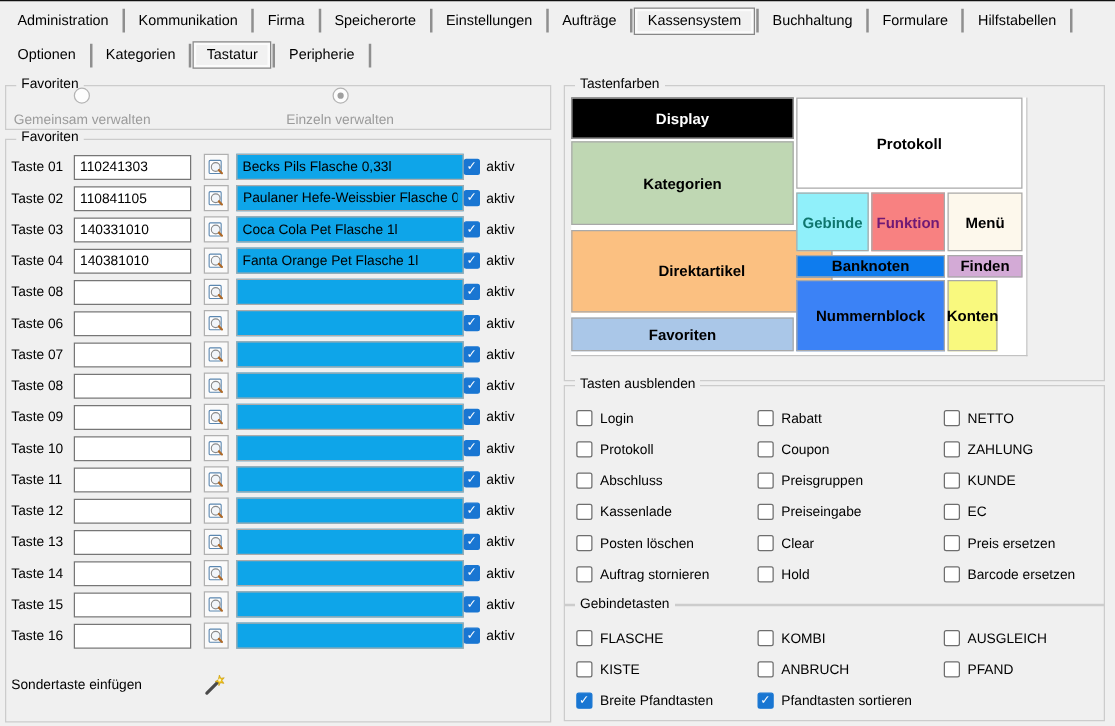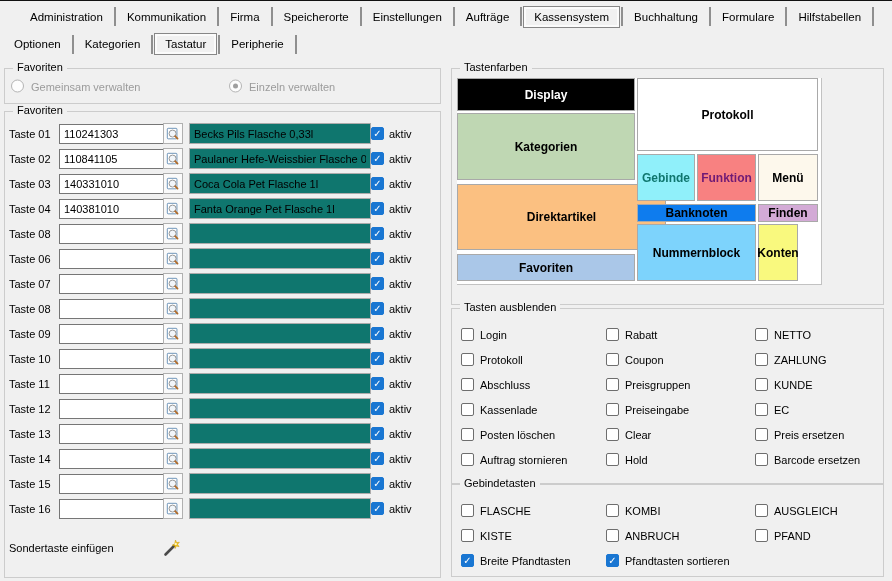--- a/index.html
+++ b/index.html
@@ -10,7 +10,7 @@
   }
   
   .tabbar{position:absolute;left:0;display:flex;align-items:center;padding-left:4px;}
-  .tabbar1{top:1px;height:29px;margin-left:16px;}
+  .tabbar1{top:1px;height:29px;}
   .tabbar2{top:30px;height:26px;}
   .tab{padding:4px 10px;font-size:11.5px;white-space:nowrap;cursor:default;}
   .tab.active{border:1px solid #878787;box-shadow:inset 0 0 0 2px #fbfbfb;background:#f1f1f1;}

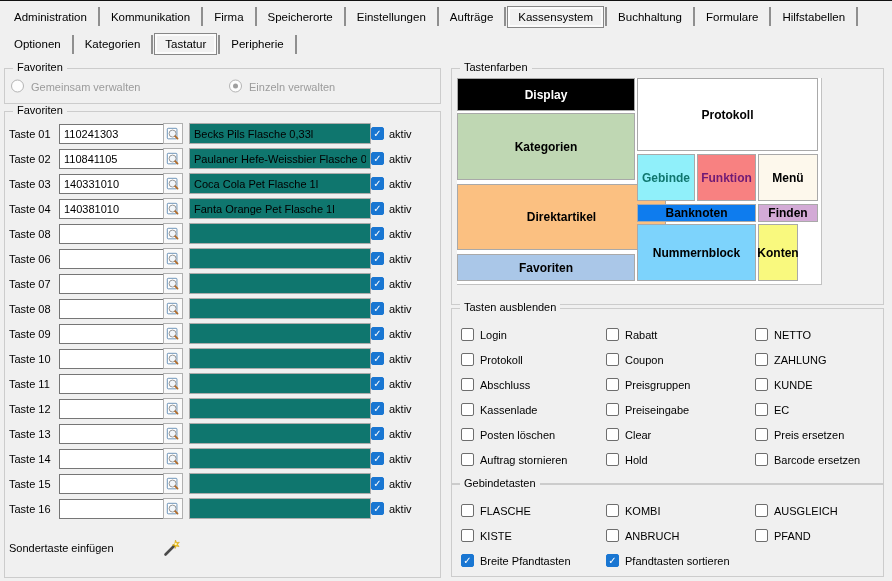--- a/index.html
+++ b/index.html
@@ -25,7 +25,7 @@
   .gb-gebinde{left:451px;top:483px;width:433px;height:93px;}
   
   .radio-row{position:absolute;left:0;top:0;width:100%;height:100%;}
-  .radio{position:absolute;top:50%;transform:translateY(-50%);display:flex;align-items:center;gap:7px;color:#9b9b9b;}
+  .radio{position:absolute;top:50%;transform:translateY(-50%);display:flex;align-items:center;gap:7px;color:#9b9b9b;flex-direction:column;}
   .radio .dot{width:13px;height:13px;border-radius:50%;border:1px solid #b4b4b4;background:#fdfdfd;box-sizing:border-box;position:relative;}
   .radio.selected .dot::after{content:"";position:absolute;left:3px;top:3px;width:5px;height:5px;border-radius:50%;background:#9f9f9f;}
   

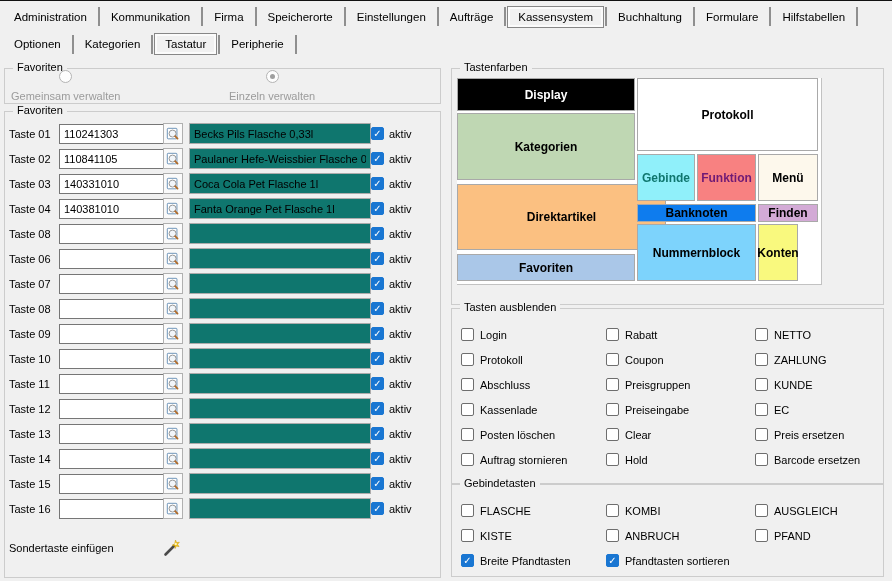--- a/index.html
+++ b/index.html
@@ -32,7 +32,7 @@
   .fav-rows{position:absolute;left:0;top:9px;width:100%;}
   .fav-row{position:relative;height:25px;display:flex;align-items:center;}
   .fav-row .rlabel{position:absolute;left:4px;width:48px;}
-  .fav-row .code{position:absolute;left:54px;width:124px;height:20px;border:1px solid #767676;background:#fff;font:11px "Liberation Sans",sans-serif;padding:0 4px;box-sizing:border-box;}
+  .fav-row .code{position:absolute;left:54px;width:94px;height:20px;border:1px solid #767676;background:#fff;font:11px "Liberation Sans",sans-serif;padding:0 4px;box-sizing:border-box;}
   .fav-row .lookup{position:absolute;left:158px;width:20px;height:21px;border:1px solid #b0b0b0;background:#fafafa;display:flex;align-items:center;justify-content:center;padding:0;}
   .fav-row .desc{position:absolute;left:184px;width:182px;height:21px;border:1px solid #ababab;background:#0f766e;font:11px "Liberation Sans",sans-serif;padding:0 4px;box-sizing:border-box;color:#000;}
   .fav-row .cbwrap{position:absolute;left:366px;display:flex;align-items:center;gap:5px;}

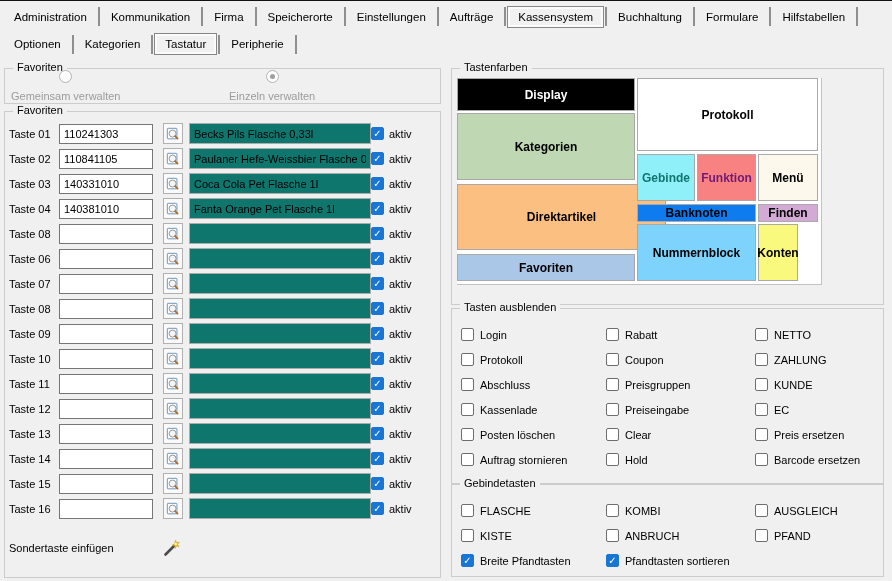--- a/index.html
+++ b/index.html
@@ -34,7 +34,7 @@
   .fav-row .rlabel{position:absolute;left:4px;width:48px;}
   .fav-row .code{position:absolute;left:54px;width:94px;height:20px;border:1px solid #767676;background:#fff;font:11px "Liberation Sans",sans-serif;padding:0 4px;box-sizing:border-box;}
   .fav-row .lookup{position:absolute;left:158px;width:20px;height:21px;border:1px solid #b0b0b0;background:#fafafa;display:flex;align-items:center;justify-content:center;padding:0;}
-  .fav-row .desc{position:absolute;left:184px;width:182px;height:21px;border:1px solid #ababab;background:#0f766e;font:11px "Liberation Sans",sans-serif;padding:0 4px;box-sizing:border-box;color:#000;}
+  .fav-row .desc{position:absolute;left:184px;width:182px;height:21px;border:1px solid #ababab;background:#0ea5e9;font:11px "Liberation Sans",sans-serif;padding:0 4px;box-sizing:border-box;color:#000;}
   .fav-row .cbwrap{position:absolute;left:366px;display:flex;align-items:center;gap:5px;}
   .special-row{position:absolute;left:4px;top:425px;height:22px;display:flex;align-items:center;}
   .special-row .slabel{width:154px;}

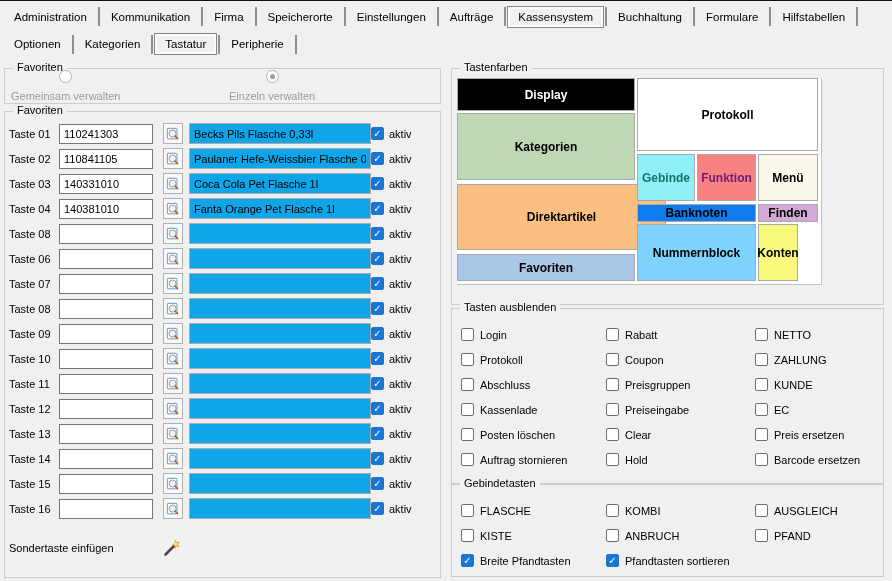--- a/index.html
+++ b/index.html
@@ -427,7 +427,7 @@
         <div class="kc kc-menu" style="background: rgb(253, 248, 236); color: rgb(0, 0, 0);">Menü</div>
         <div class="kc kc-banknoten" style="background: rgb(14, 124, 238); color: rgb(0, 0, 0);">Banknoten</div>
         <div class="kc kc-finden" style="background: rgb(211, 170, 214); color: rgb(0, 0, 0);">Finden</div>
-        <div class="kc kc-nummernblock" style="background: #7dd3fc; color: rgb(0, 0, 0);">Nummernblock</div>
+        <div class="kc kc-nummernblock" style="background: #3b82f6; color: rgb(0, 0, 0);">Nummernblock</div>
         <div class="kc kc-konten" style="background: rgb(249, 249, 126); color: rgb(0, 0, 0);">Konten</div>
       </div>
   </div>

